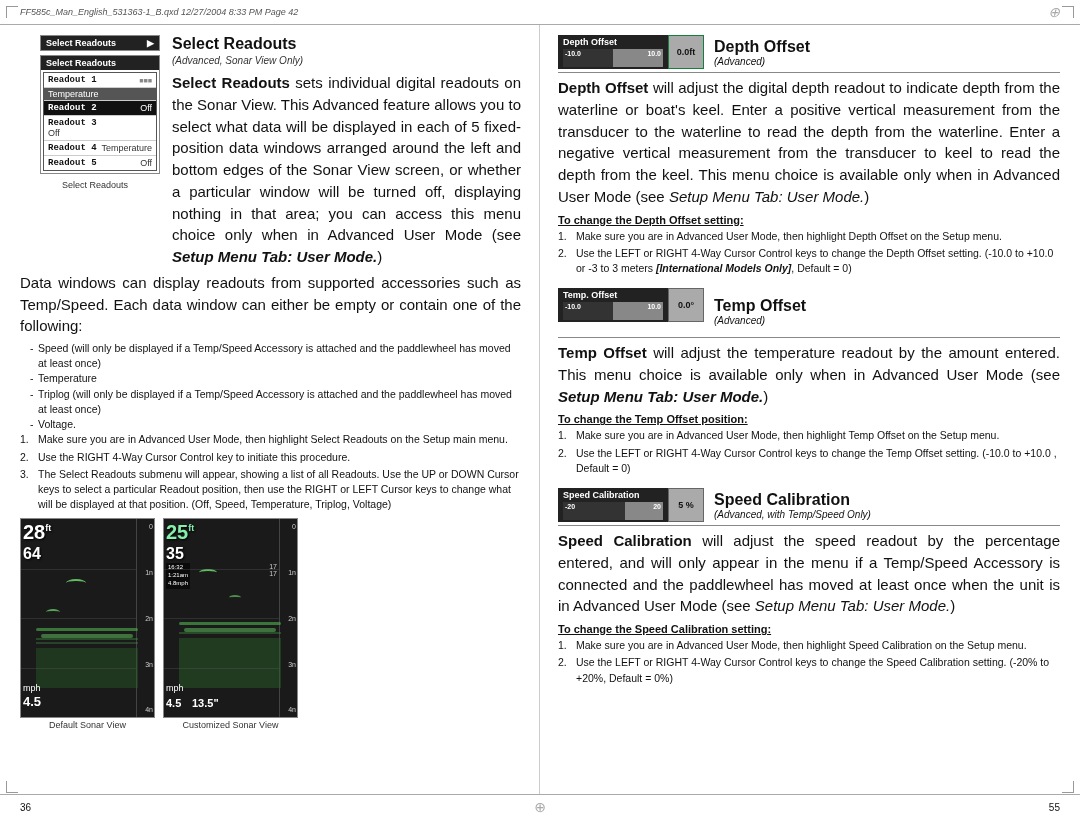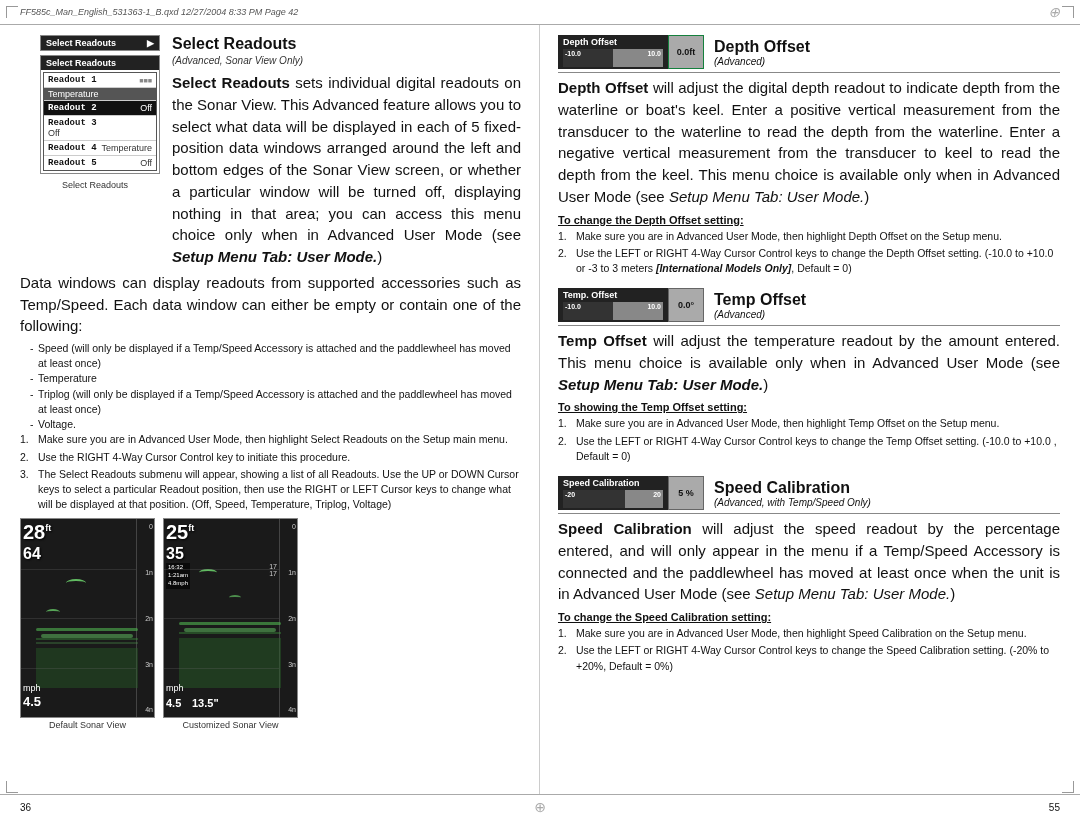--- a/index.html
+++ b/index.html
@@ -522,7 +522,7 @@
 
       <div class="right-section">
         <div class="control-header">
-          <div class="control-box" style="border:none; margin-bottom:0;">
+          <div class="control-box" style="border:none; margin-bottom:12px;">
             <div class="control-label-area dark">
               <span style="font-size:9px; font-weight:bold; color:#fff;">Temp. Offset</span>
               <div class="slider-area" style="width:100px; height:14px; margin-top:2px; background:#888; position:relative;">

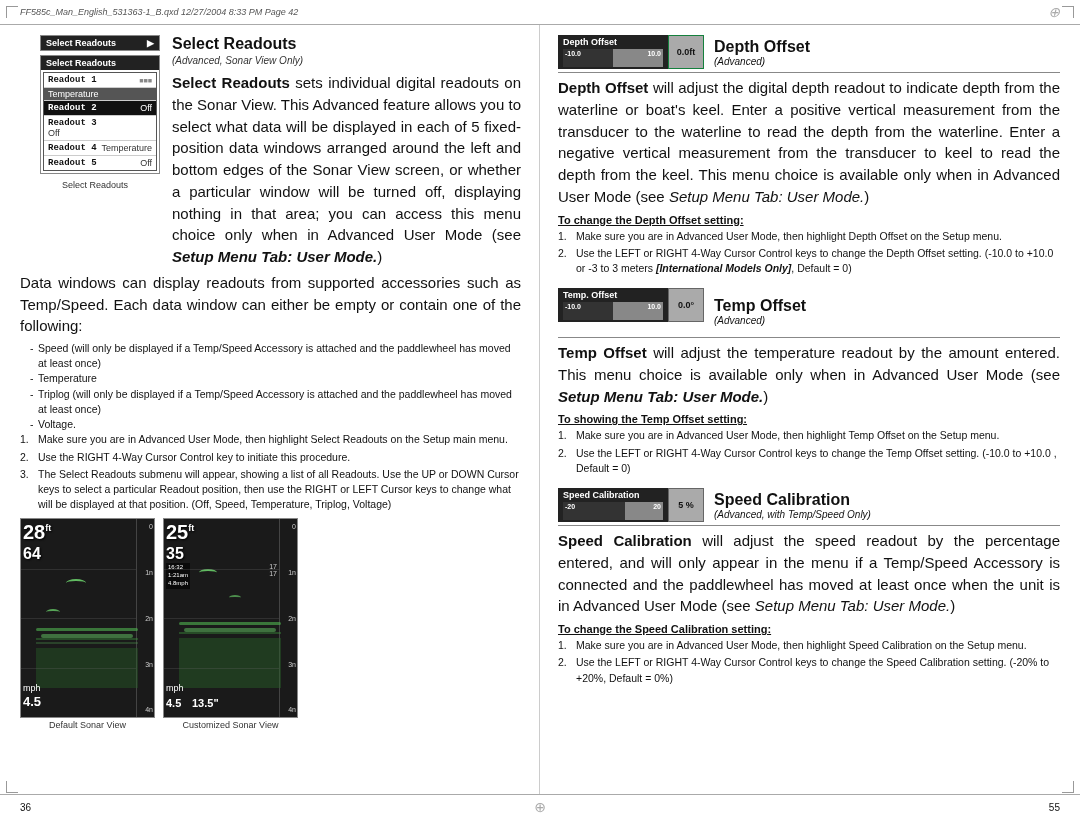--- a/index.html
+++ b/index.html
@@ -543,7 +543,7 @@
           <b>Temp Offset</b> will adjust the temperature readout by the amount entered. This menu choice is available only when in Advanced User Mode (see <b><i>Setup Menu Tab: User Mode.</i></b>)
         </p>
 
-        <div class="subsection-title">To showing the Temp Offset setting:</div>
+        <div class="subsection-title">To change the Temp Offset position:</div>
         <ol class="numbered-list">
           <li>
               <span class="list-num">1.</span>

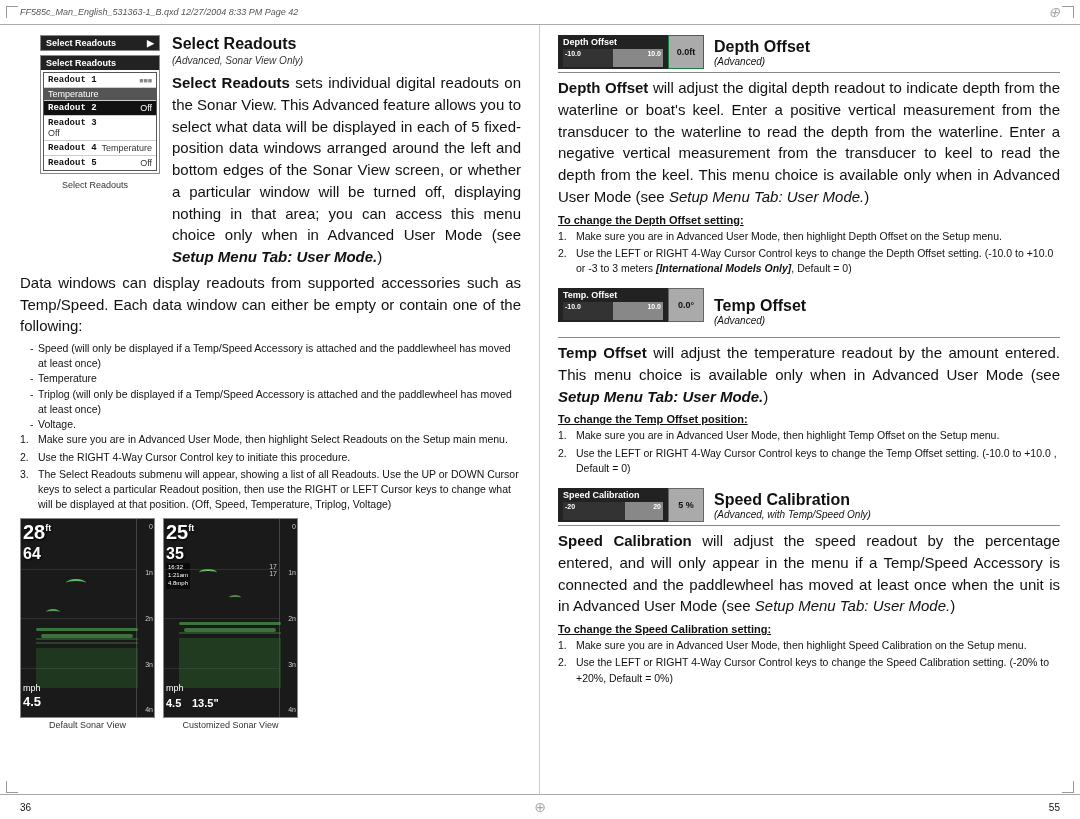--- a/index.html
+++ b/index.html
@@ -459,7 +459,7 @@
                 <div style="position:absolute; top:38%; left:50px; width:12px; height:5px; border-top:2px solid #7fff7f; border-radius:50%; opacity:0.5;"></div>
               </div>
 
-              <div style="position:absolute; left:2px; top:3px; color:#ffffff; font-weight:bold; font-size:20px; line-height:1; text-shadow:1px 1px 2px #000;">25<sup style="font-size:9px;">ft</sup></div>
+              <div style="position:absolute; left:2px; top:3px; color:#86efac; font-weight:bold; font-size:20px; line-height:1; text-shadow:1px 1px 2px #000;">25<sup style="font-size:9px;">ft</sup></div>
               <div style="position:absolute; left:2px; top:26px; color:#fff; font-weight:bold; font-size:16px; text-shadow:1px 1px 2px #000;">35</div>
 
               <div style="position:absolute; left:2px; top:44px; background:rgba(0,0,0,0.6); color:#fff; font-size:6px; padding:1px 2px; line-height:1.3;">

